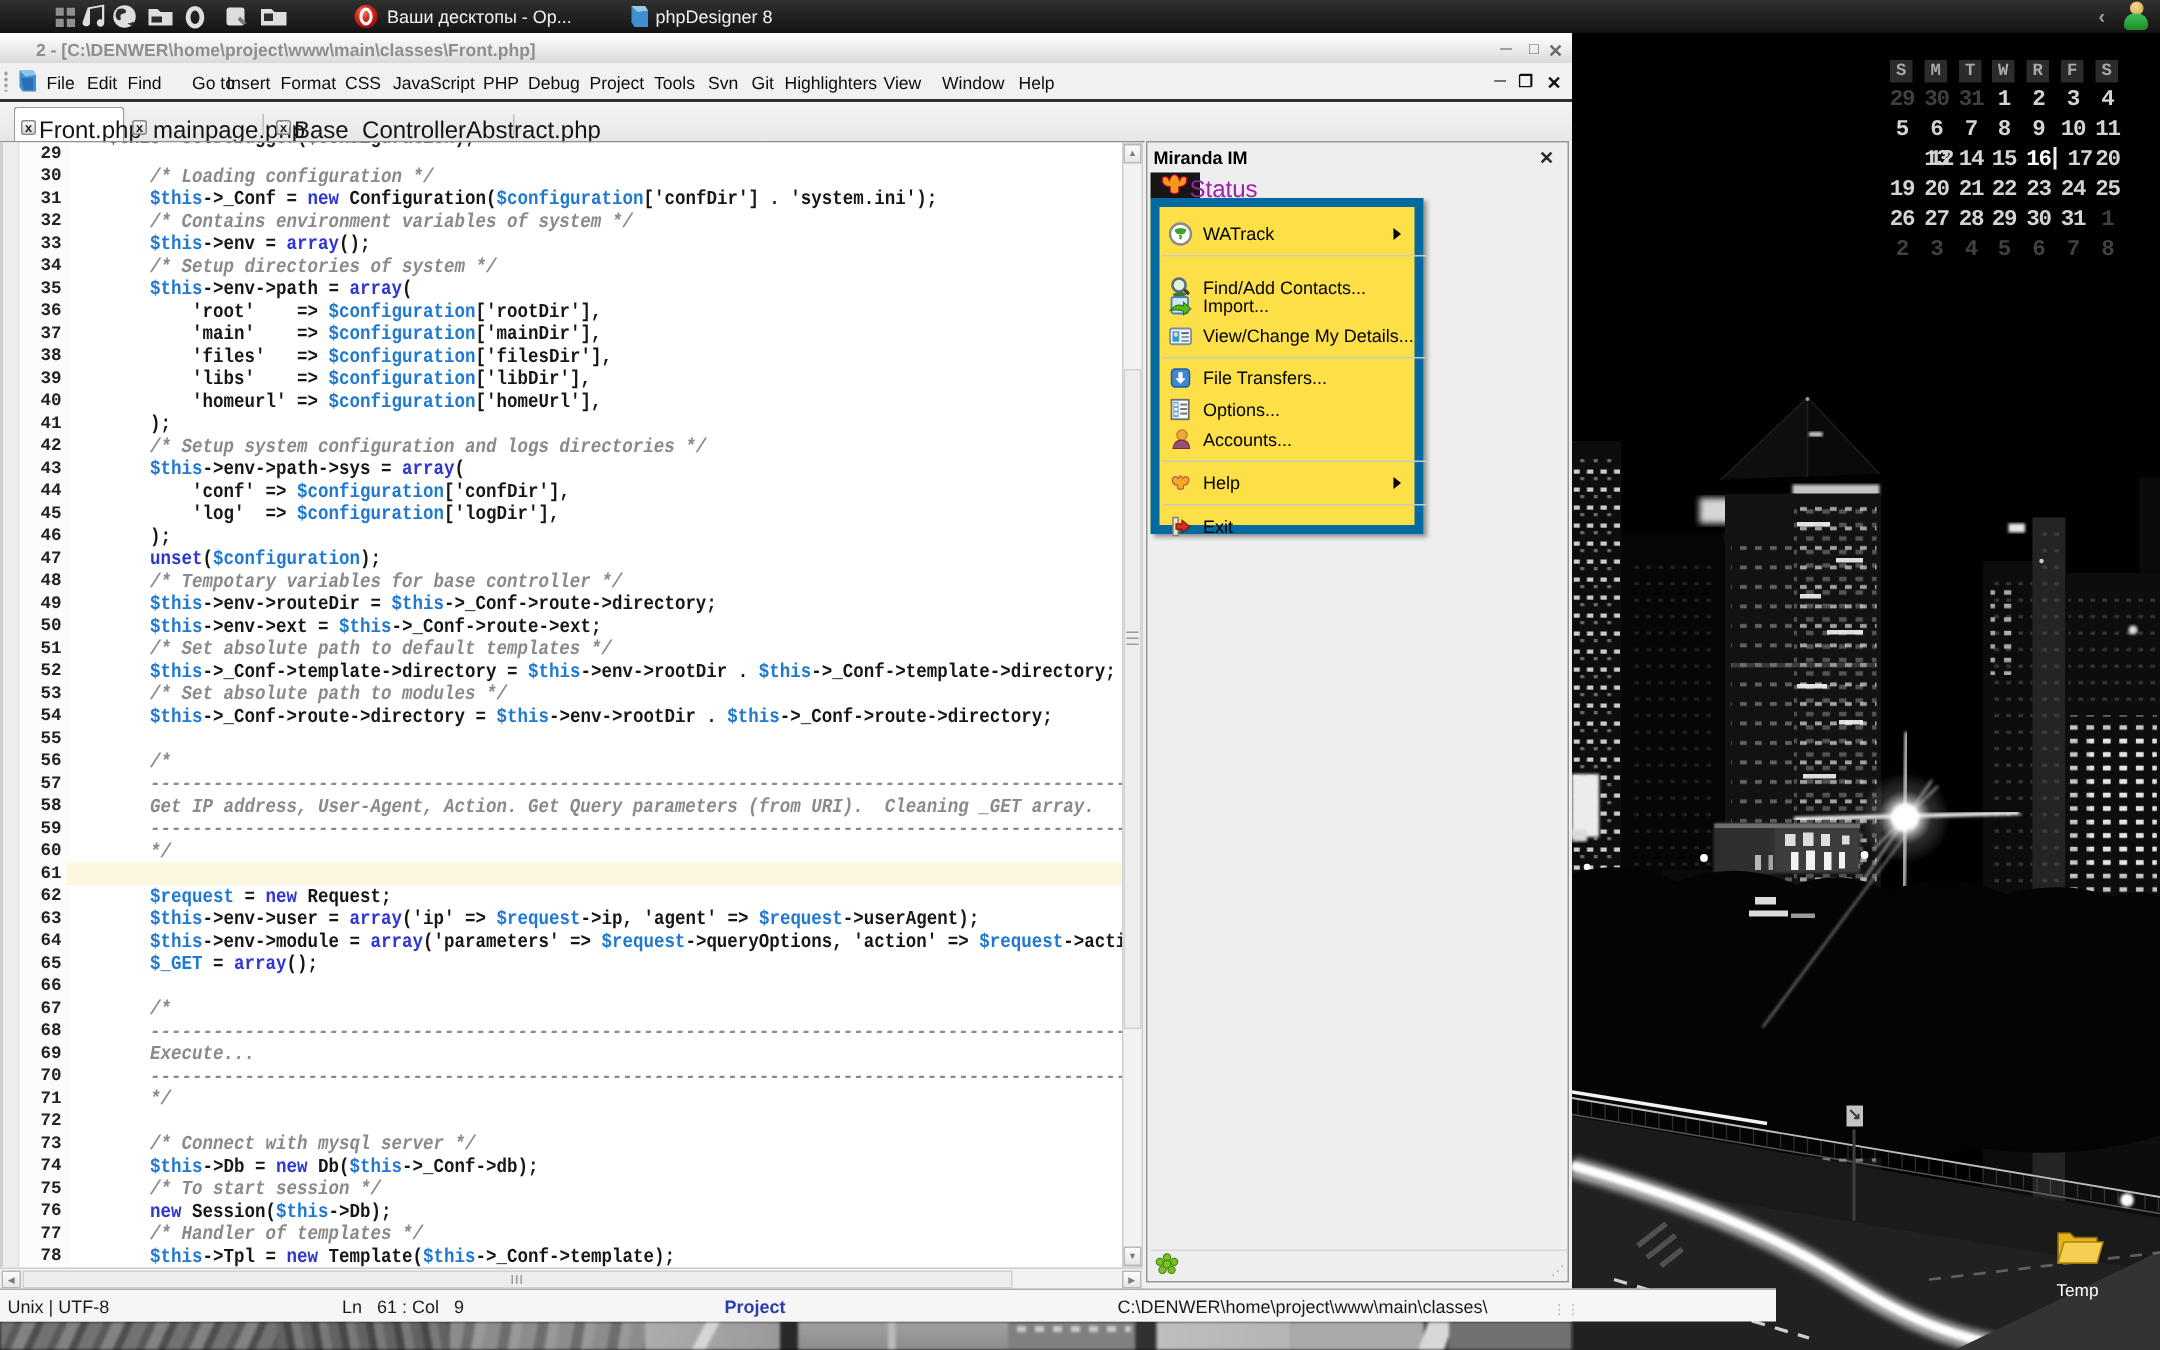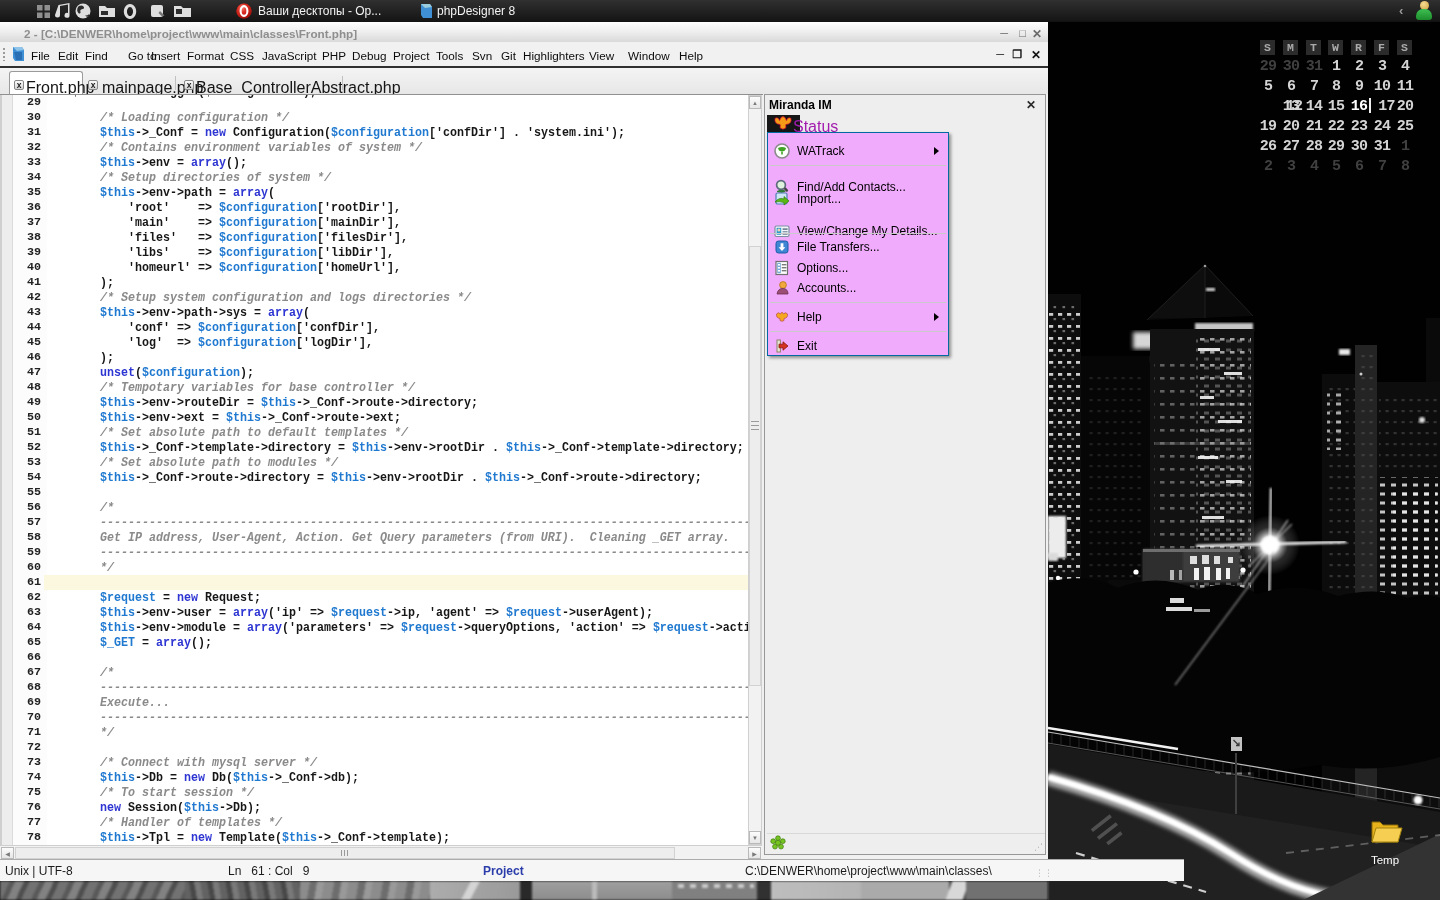--- a/index.html
+++ b/index.html
@@ -46,7 +46,7 @@
 #mclose{position:absolute;right:9px;top:3px;font-size:12px;font-weight:bold;color:#2a2a2a}
 #statusbtn{position:absolute;left:2px;top:20px;width:33px;height:18px;background:#161616}
 #statuslbl{position:absolute;left:28px;top:23px;font-size:16px;color:#a21caf}
-#mpopup{position:absolute;left:2px;top:37px;width:182px;height:224px;background:#f0abfc;border:1px solid #0369a1;box-shadow:2px 2px 3px rgba(0,0,0,.4)}
+#mpopup{position:absolute;left:2px;top:37px;width:182px;height:224px;background:#fde047;border:6px solid #0369a1;box-shadow:2px 2px 3px rgba(0,0,0,.4)}
 .pitem{position:absolute;left:0;width:100%;height:20px;font-size:12px;color:#000}
 .pitem .lbl{position:absolute;left:29px;top:3px}
 .parr{position:absolute;right:9px;top:5.5px;width:0;height:0;border-left:5px solid #000;border-top:4px solid transparent;border-bottom:4px solid transparent}

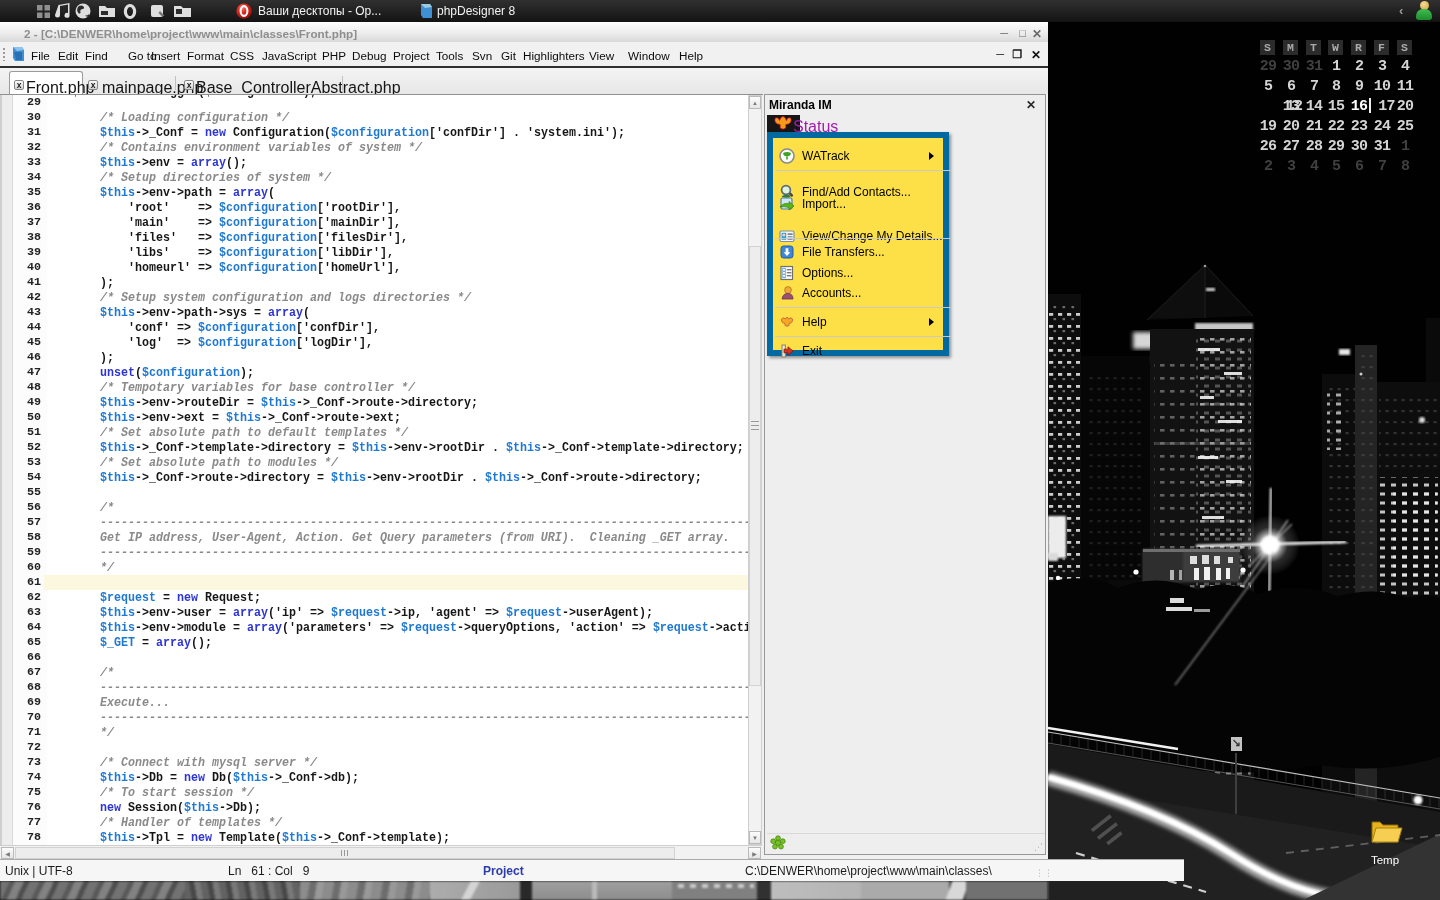--- a/index.html
+++ b/index.html
@@ -626,7 +626,7 @@
           </svg>
           <div class="lbl">Import...</div>
         </div>
-<div class="pitem" style="top:88px">
+<div class="pitem" style="top:76px">
           <svg class="micon" viewBox="0 0 16 16">
             <rect x="1" y="3" width="14" height="10.5" rx="1.5" fill="#f3f7fb" stroke="#7d8ea2" stroke-width="1.2"></rect>
             <rect x="2.6" y="4.8" width="4.6" height="7" fill="#2e9ccc"></rect>

